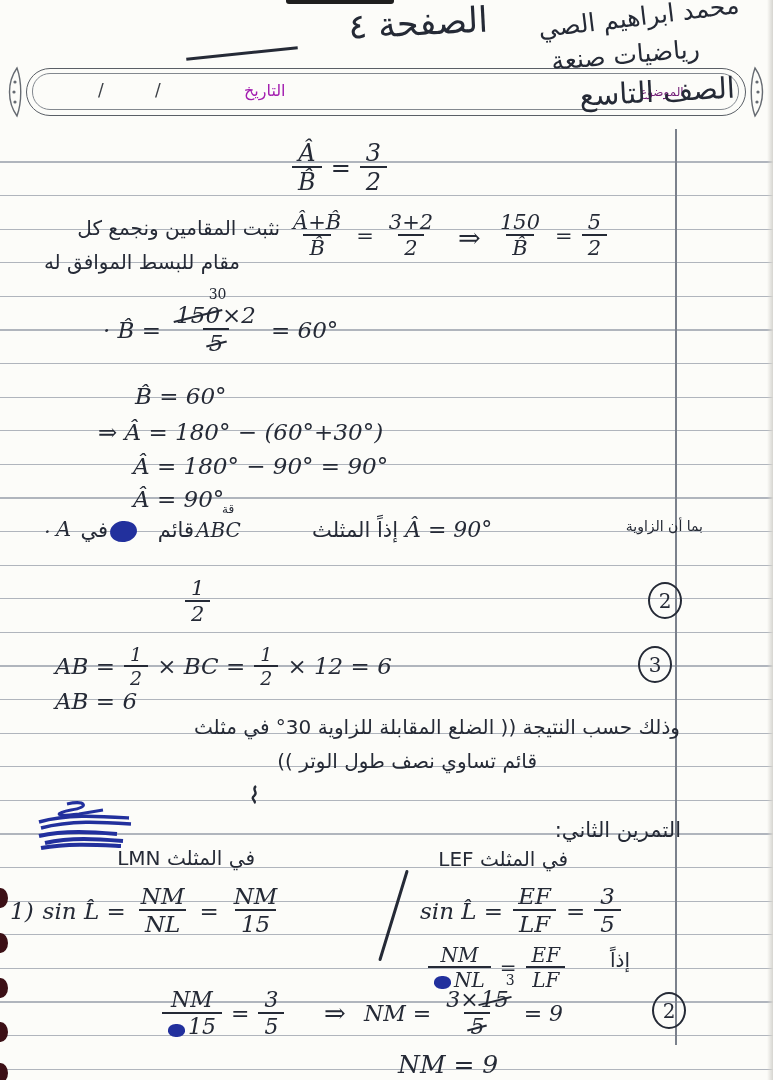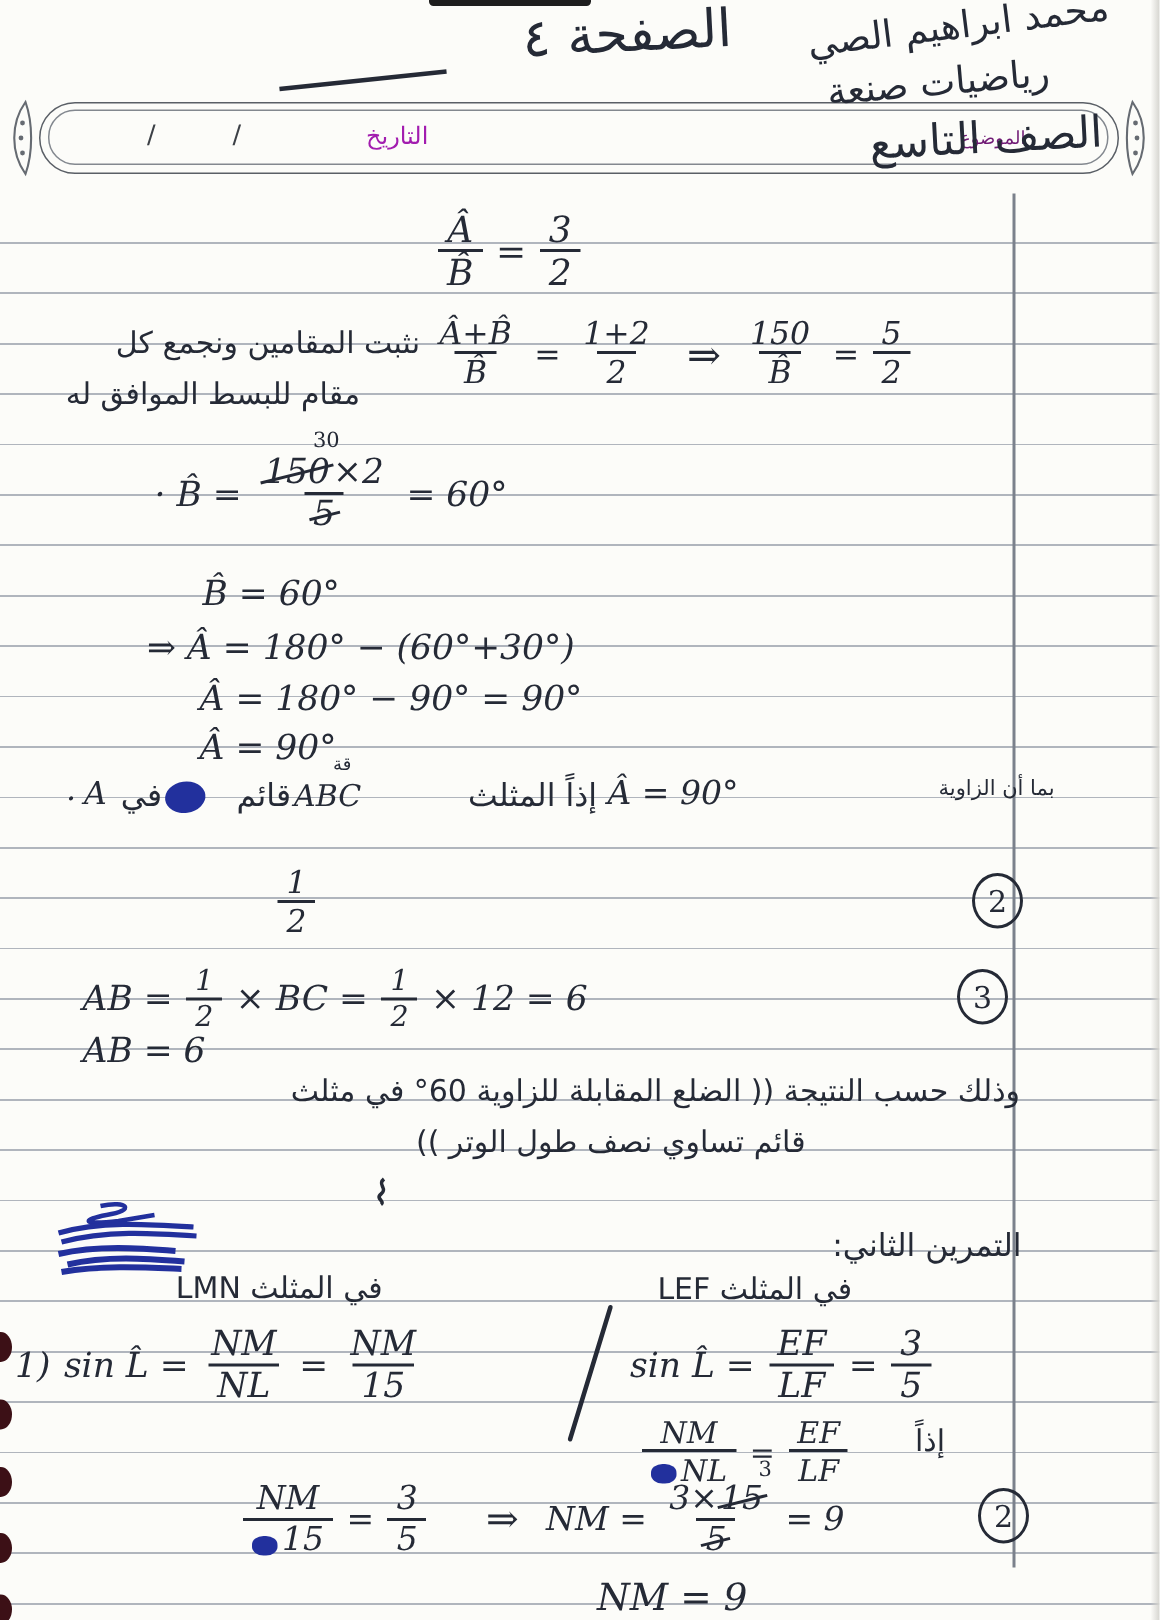--- a/index.html
+++ b/index.html
@@ -90,7 +90,7 @@
     </span>
     <span>=</span>
     <span class="frac">
-      <span class="num">1+2</span>
+      <span class="num">3+2</span>
       <span class="den">2</span>
     </span>
   </div>

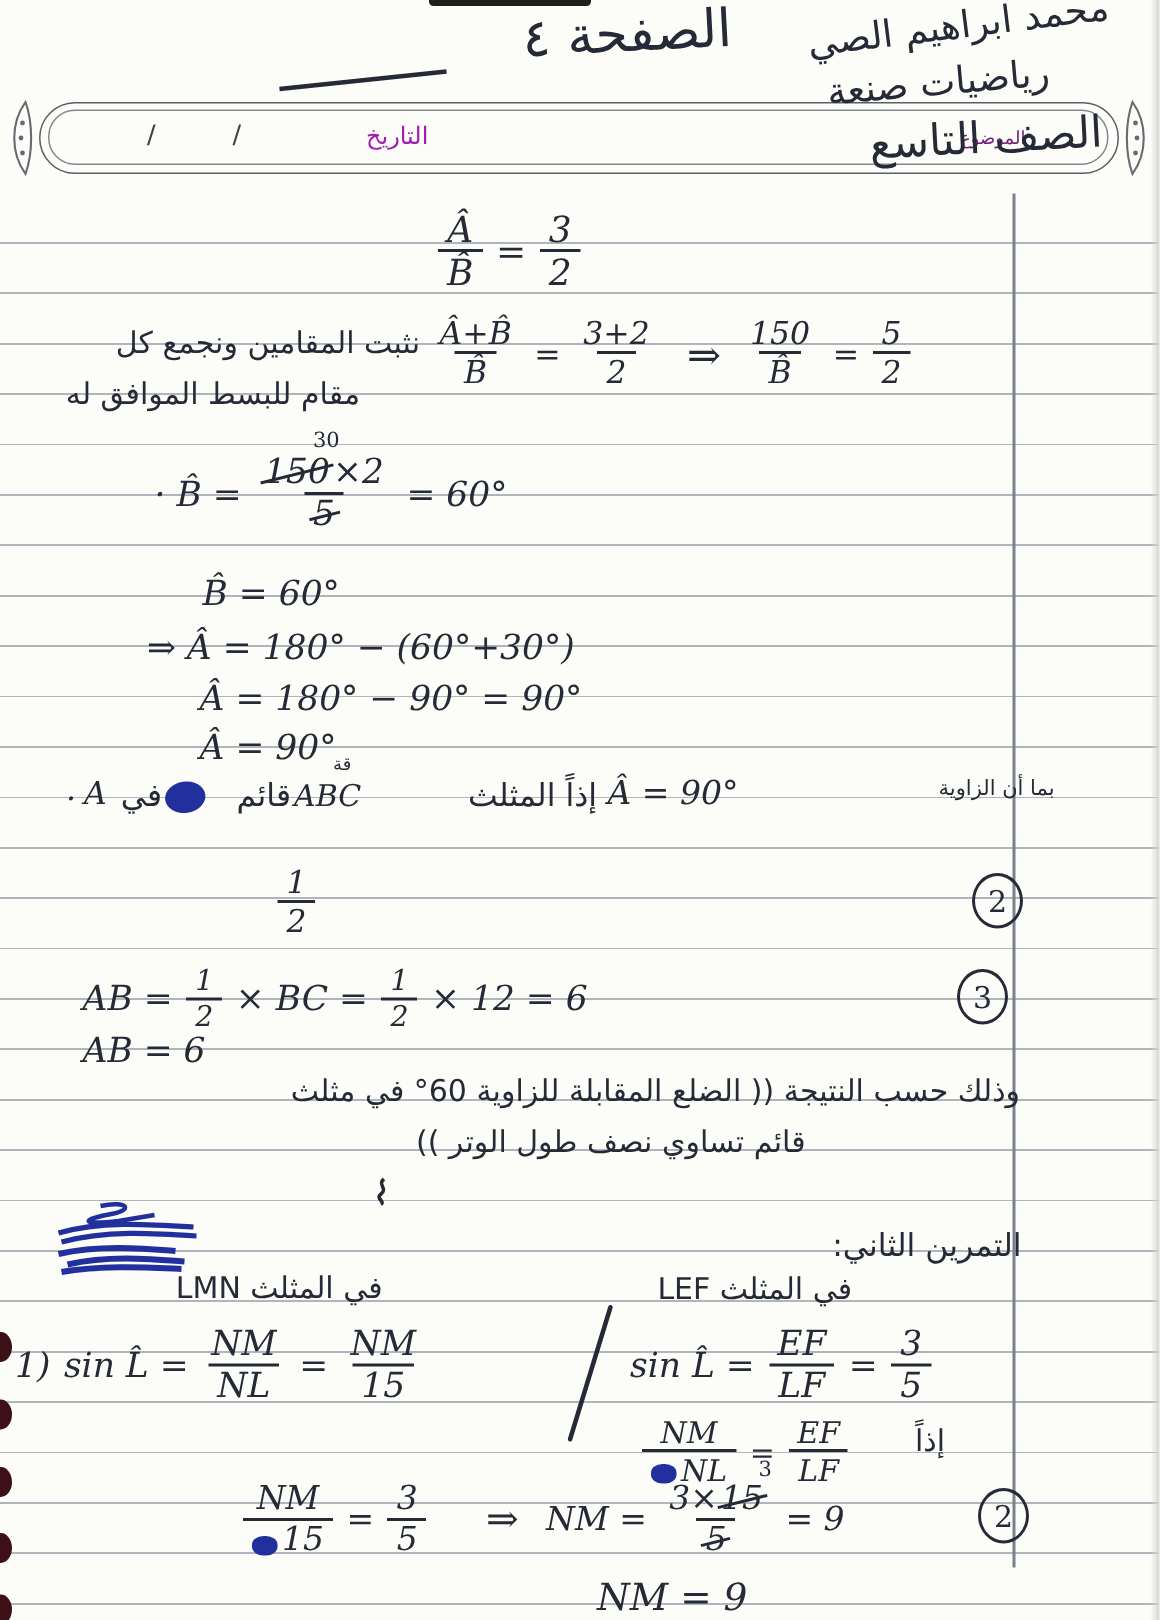--- a/index.html
+++ b/index.html
@@ -164,7 +164,7 @@
   </div>
   <span class="abs m" style="left:55px;top:688px;font-size:23px;">AB = 6</span>
 
-  <span class="abs ar" style="left:25px;top:715px;width:655px;font-size:20px;">وذلك حسب النتيجة (( الضلع المقابلة للزاوية 60° في مثلث</span>
+  <span class="abs ar" style="left:25px;top:715px;width:655px;font-size:20px;">وذلك حسب النتيجة (( الضلع المقابلة للزاوية 30° في مثلث</span>
   <span class="abs ar" style="left:215px;top:749px;width:322px;font-size:20px;">قائم تساوي نصف طول الوتر ))</span>
 
   <svg class="abs" style="left:248px;top:784px;" width="14" height="20" viewBox="0 0 14 20">

